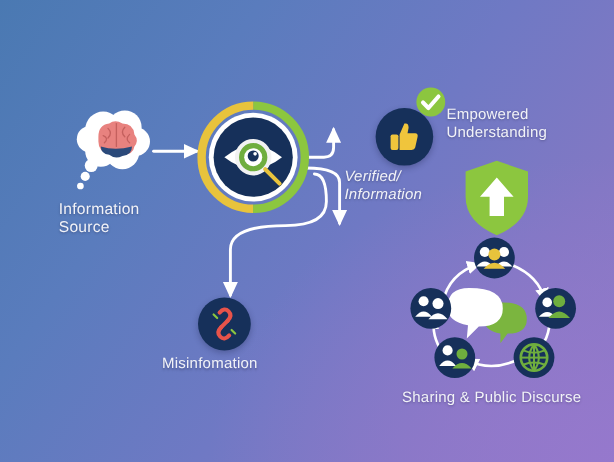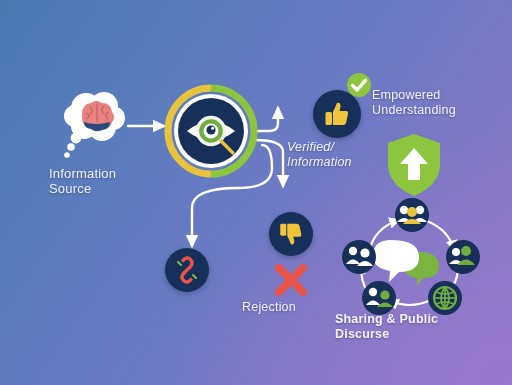--- a/index.html
+++ b/index.html
@@ -132,6 +132,7 @@
         </g>
       </svg>
     </div>
+    <div class="label" style="left:-30px;top:48px;width:104px;font-size:12.5px;">Misinfomation</div>
   </div>
 
   <div class="node" style="left:269px;top:212px;">

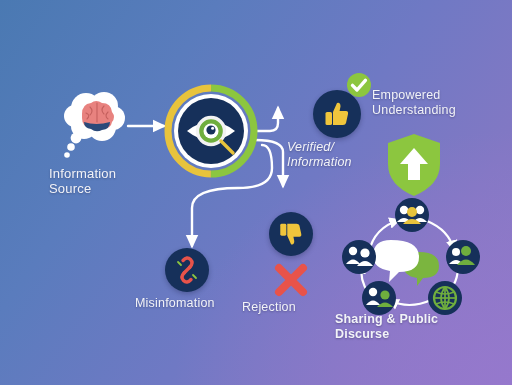--- a/index.html
+++ b/index.html
@@ -135,21 +135,6 @@
     <div class="label" style="left:-30px;top:48px;width:104px;font-size:12.5px;">Misinfomation</div>
   </div>
 
-  <div class="node" style="left:269px;top:212px;">
-    <div class="disc" style="width:44px;height:44px;">
-      <svg width="28" height="28" viewBox="0 0 30 30">
-        <path d="M11,17 L15,26 Q18.5,27 18.5,22.5 L17.6,18 L24,18 Q26.5,18 26,15 L24,6 Q23.5,4 21,4 L11,4 Z" fill="#f0c53c"></path>
-        <rect x="3.5" y="4" width="6.5" height="13" rx="1.6" fill="#f0c53c"></rect>
-      </svg>
-    </div>
-    <svg width="40" height="40" viewBox="0 0 40 40" style="position:absolute;left:2px;top:48px;">
-      <g stroke="#e8534a" stroke-width="8" stroke-linecap="round">
-        <path d="M8,8 L32,32"></path>
-          <path d="M32,8 L8,32"></path>
-      </g>
-    </svg>
-    <div class="label" style="left:-27px;top:88px;width:98px;font-size:12.5px;">Rejection</div>
-  </div>
 
   <div class="node" style="left:341px;top:200px;">
     <svg width="140" height="118" viewBox="0 0 140 118">

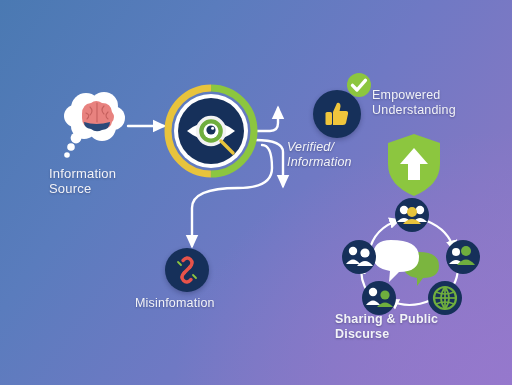--- a/index.html
+++ b/index.html
@@ -203,7 +203,7 @@
           <path d="M16,66 Q24,56 32,66 Z" fill="#ffffff"></path>
       </g>
     </svg>
-    <div class="label" style="left:-6px;top:112px;width:152px;font-size:12.5px;font-weight:bold;">Sharing &amp; Public Discurse</div>
+    <div class="label" style="left:-6px;top:124px;width:152px;font-size:12.5px;">Sharing &amp; Public Discurse</div>
   </div>
 
 </div>

